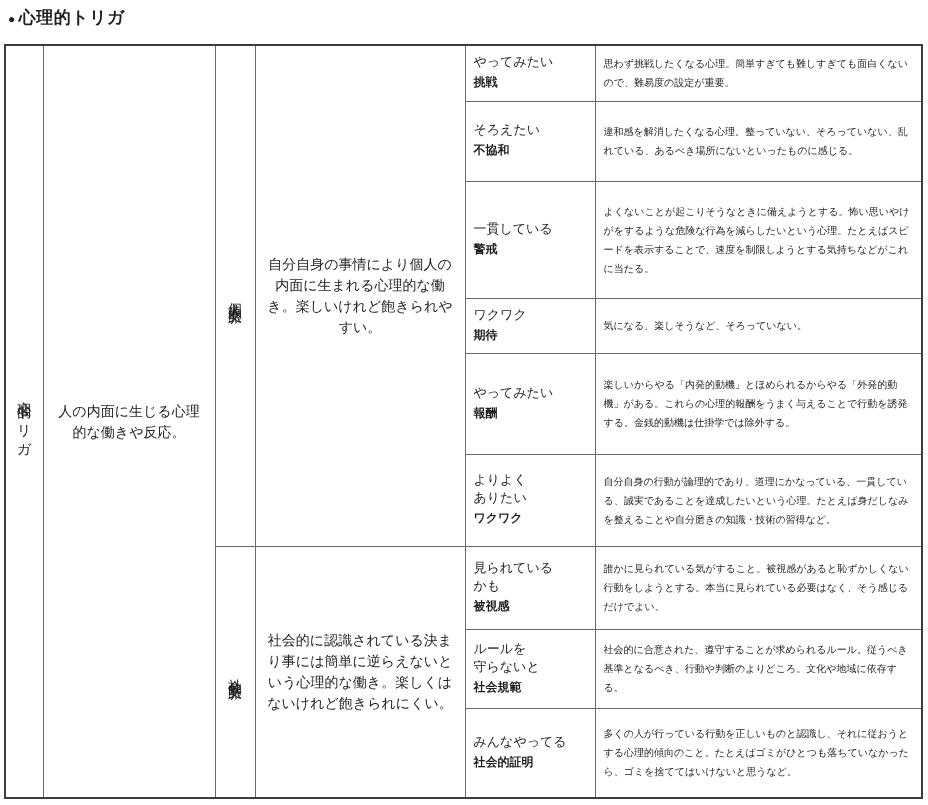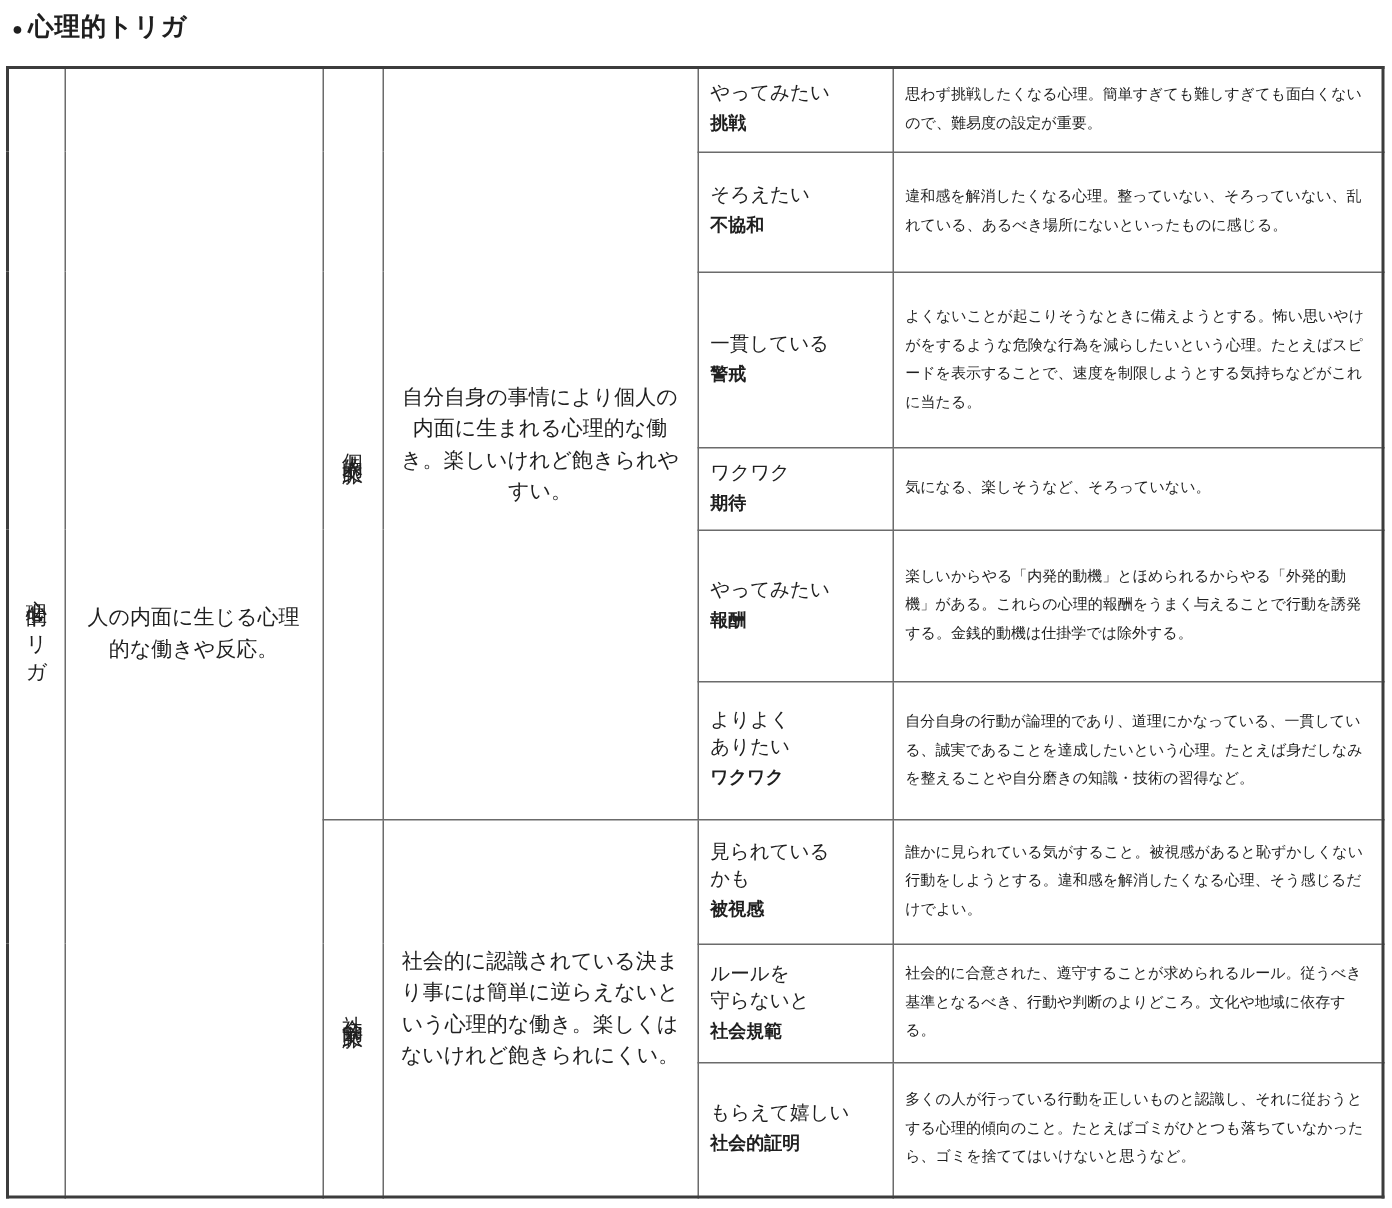--- a/index.html
+++ b/index.html
@@ -144,7 +144,7 @@
 かも</div>
           <div class="trigger-name">被視感</div>
         </td>
-        <td class="desc-cell">誰かに見られている気がすること。被視感があると恥ずかしくない行動をしようとする。違和感を解消したくなる心理、そう感じるだけでよい。</td>
+        <td class="desc-cell">誰かに見られている気がすること。被視感があると恥ずかしくない行動をしようとする。本当に見られている必要はなく、そう感じるだけでよい。</td>
       </tr>
 
       <tr>

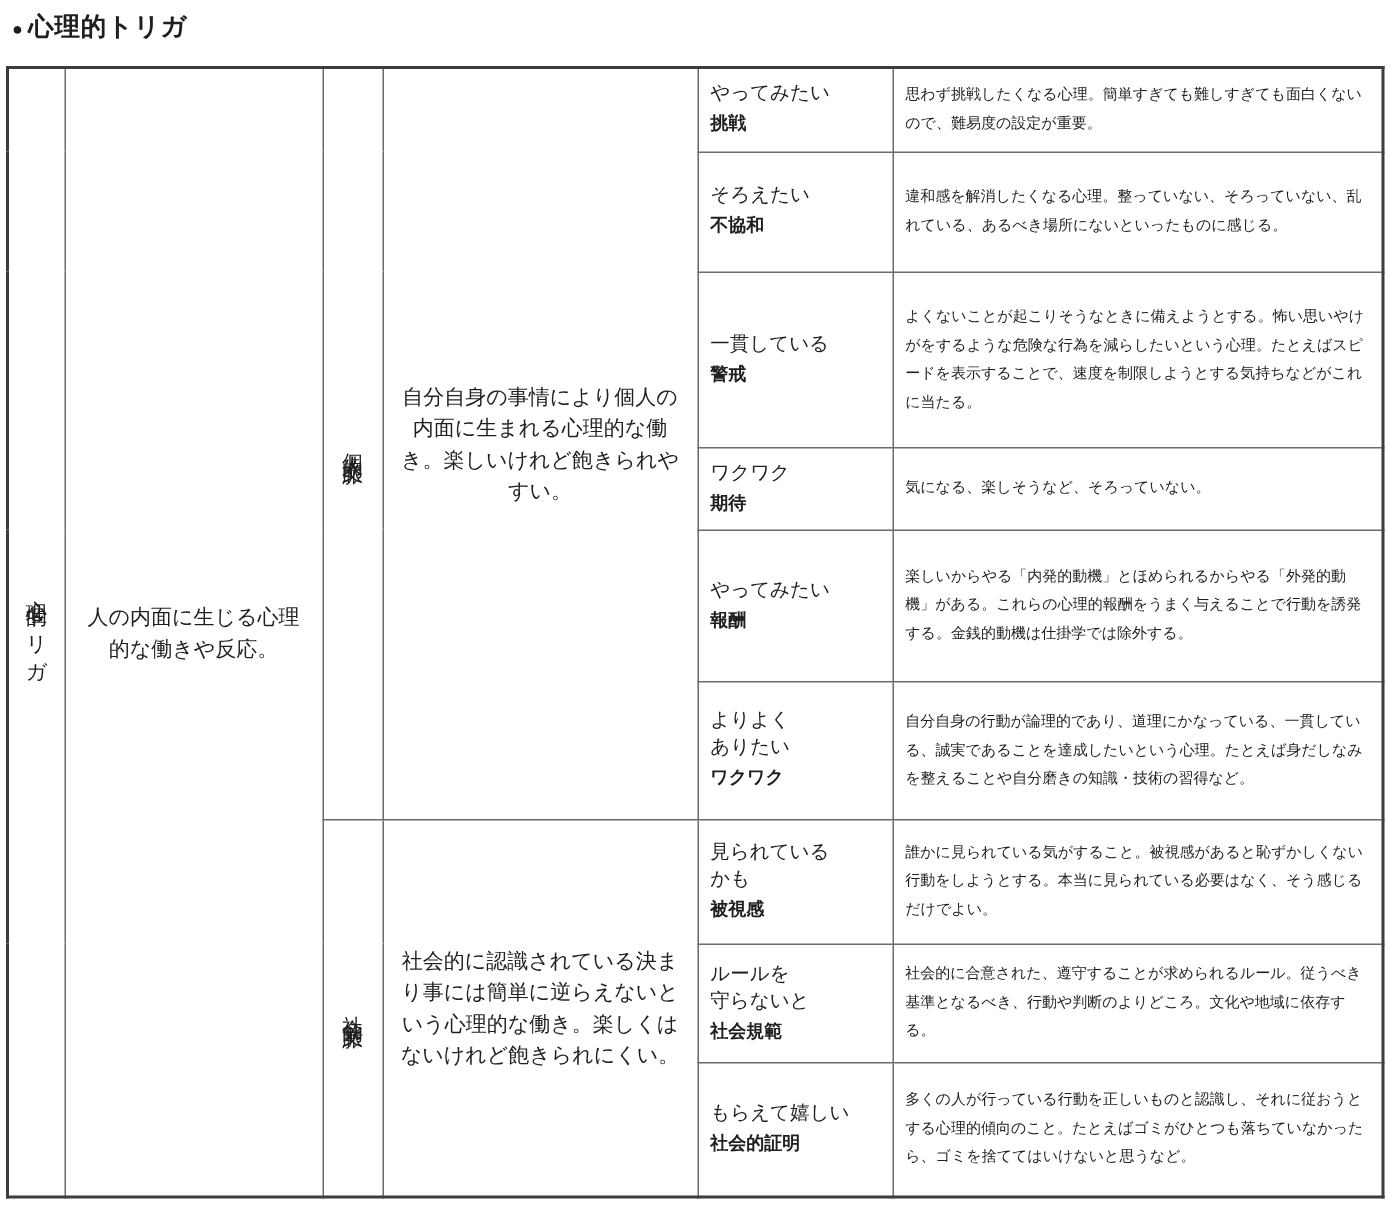--- a/index.html
+++ b/index.html
@@ -158,7 +158,7 @@
 
       <tr>
         <td class="trigger-cell">
-          <div class="trigger-reading">もらえて嬉しい</div>
+          <div class="trigger-reading">みんなやってる</div>
           <div class="trigger-name">社会的証明</div>
         </td>
         <td class="desc-cell">多くの人が行っている行動を正しいものと認識し、それに従おうとする心理的傾向のこと。たとえばゴミがひとつも落ちていなかったら、ゴミを捨ててはいけないと思うなど。</td>

